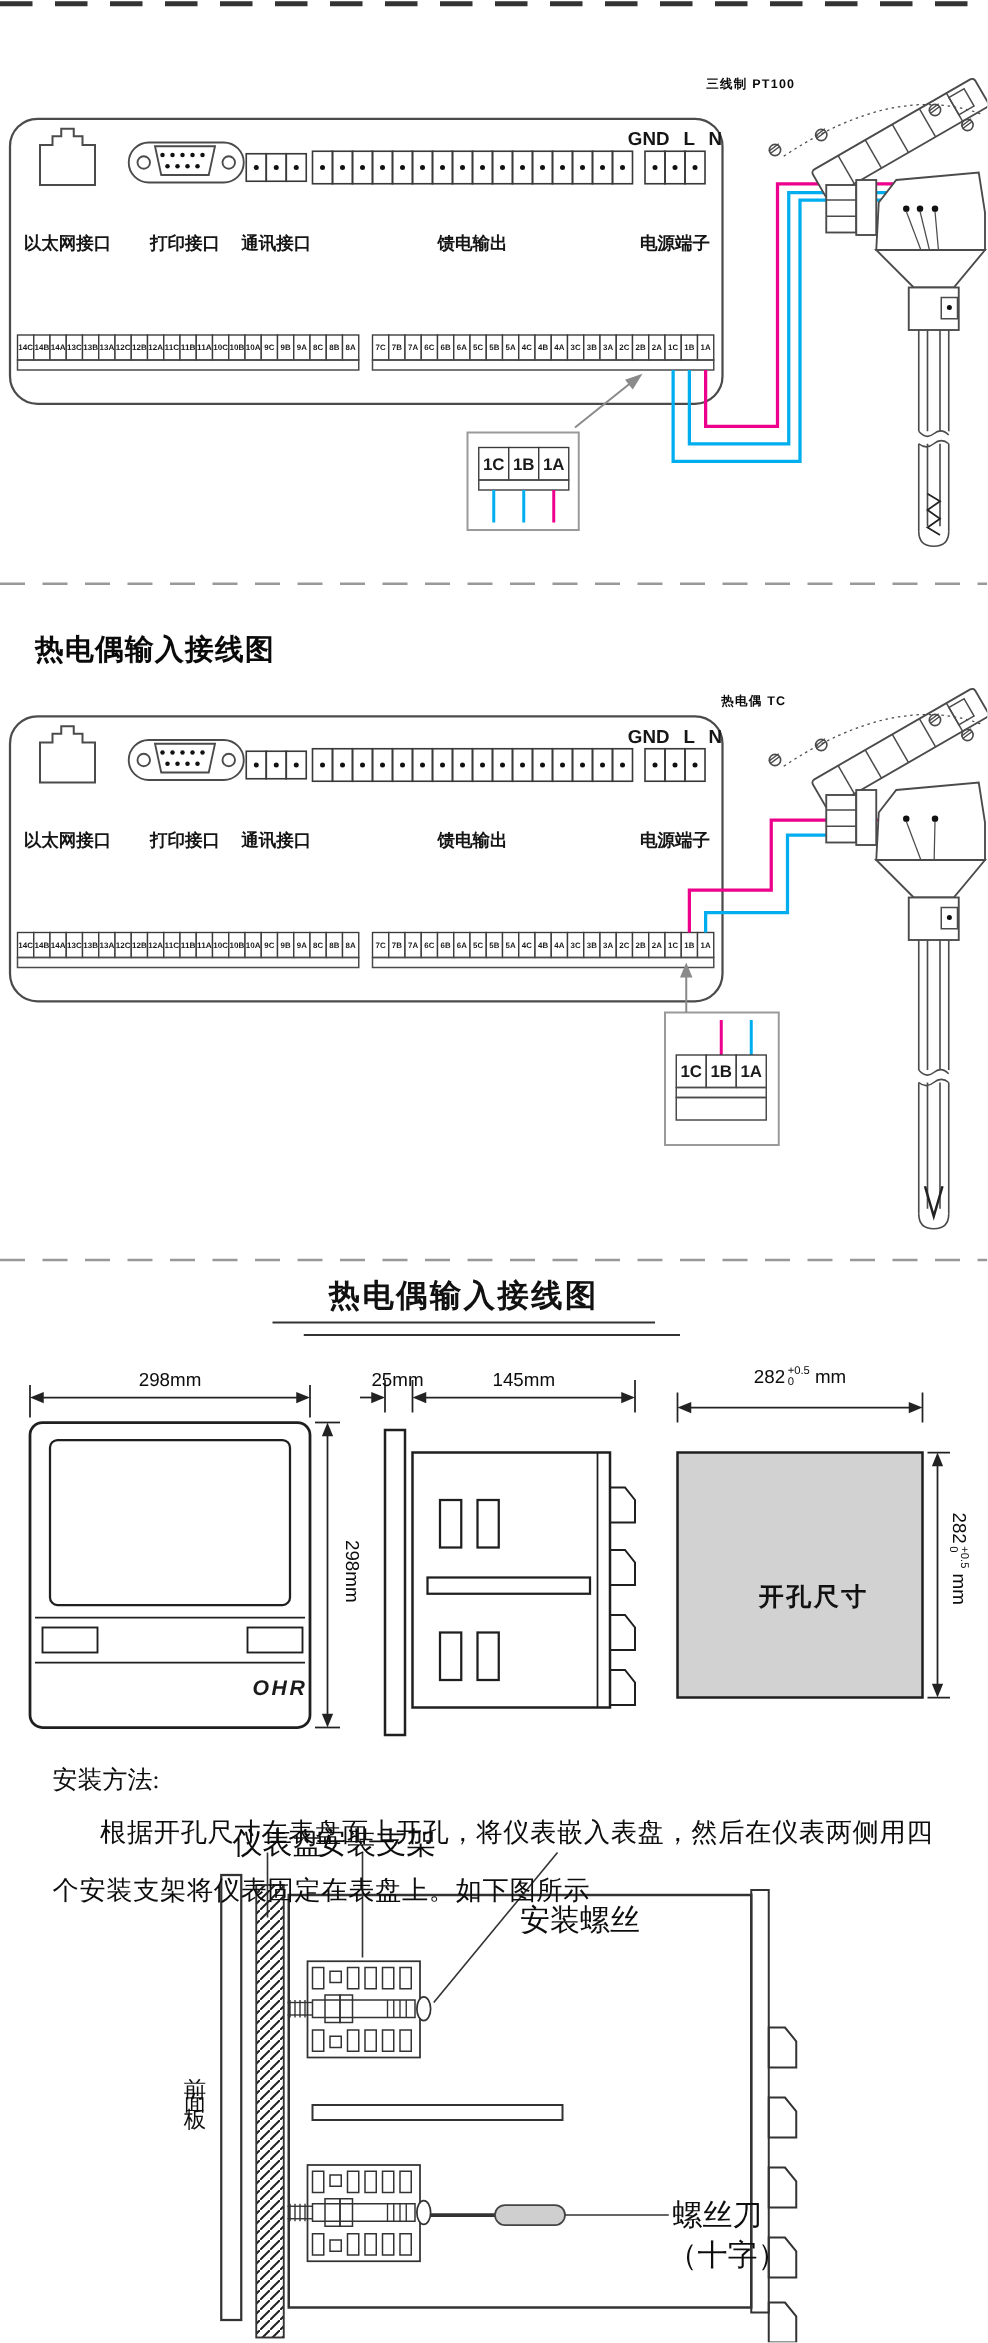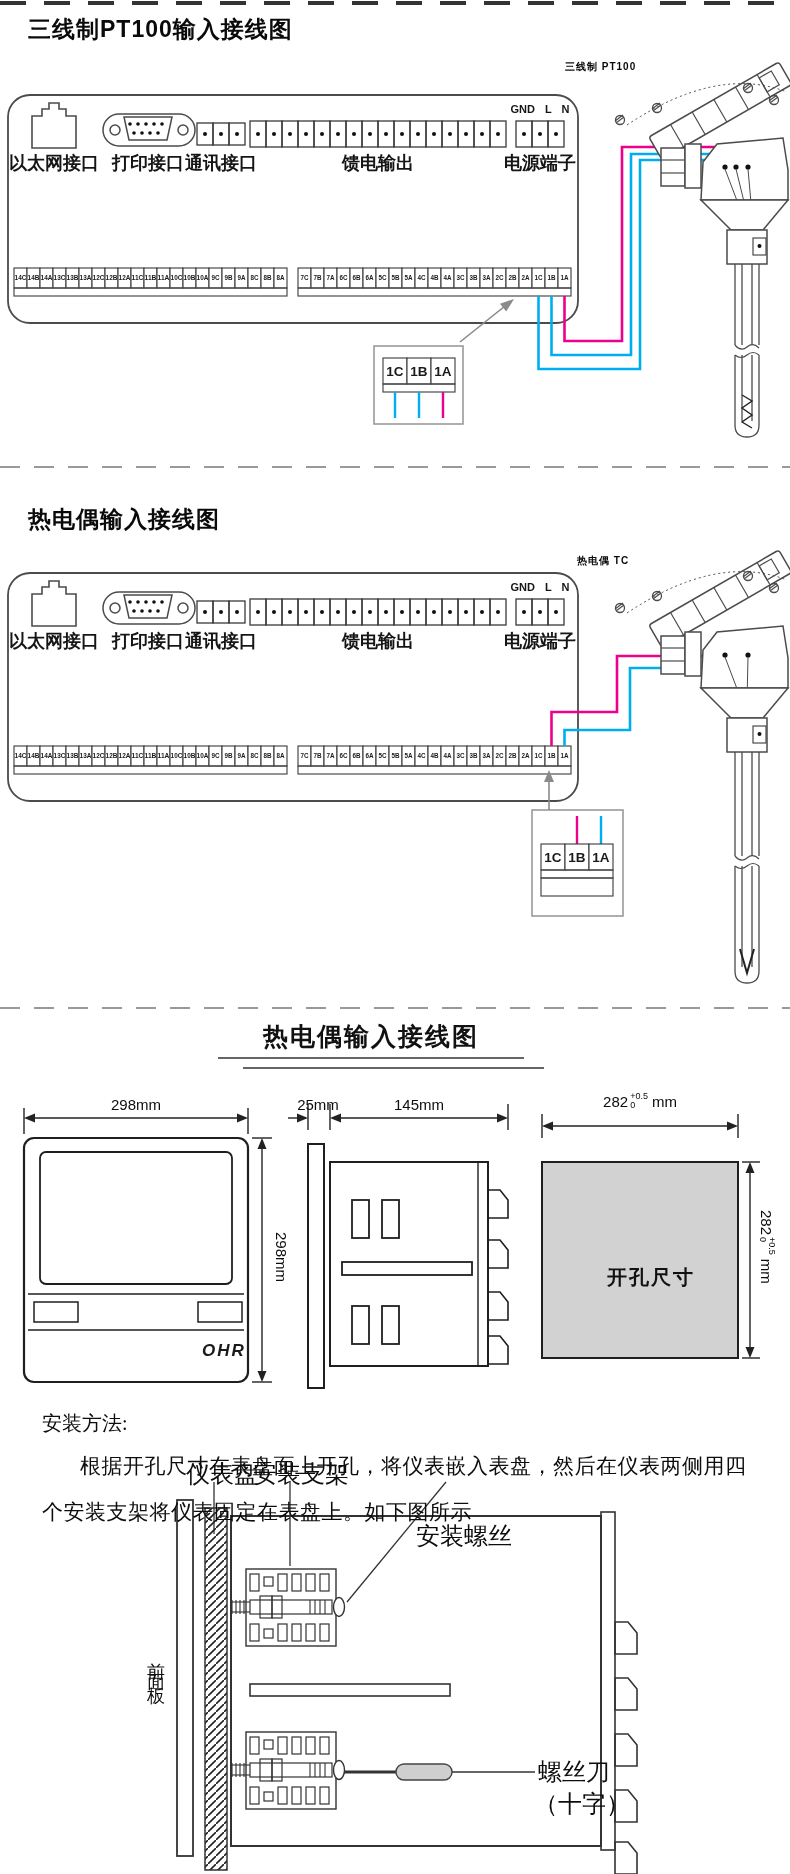--- a/index.html
+++ b/index.html
@@ -524,7 +524,6 @@
     </g>
   </svg>
 
-  <div class="abs title" style="left:28px;top:14px;">三线制PT100输入接线图</div>
 
   <div class="abs plabel" style="left:54px;top:151px;">以太网接口</div>
   <div class="abs plabel" style="left:148px;top:151px;">打印接口</div>

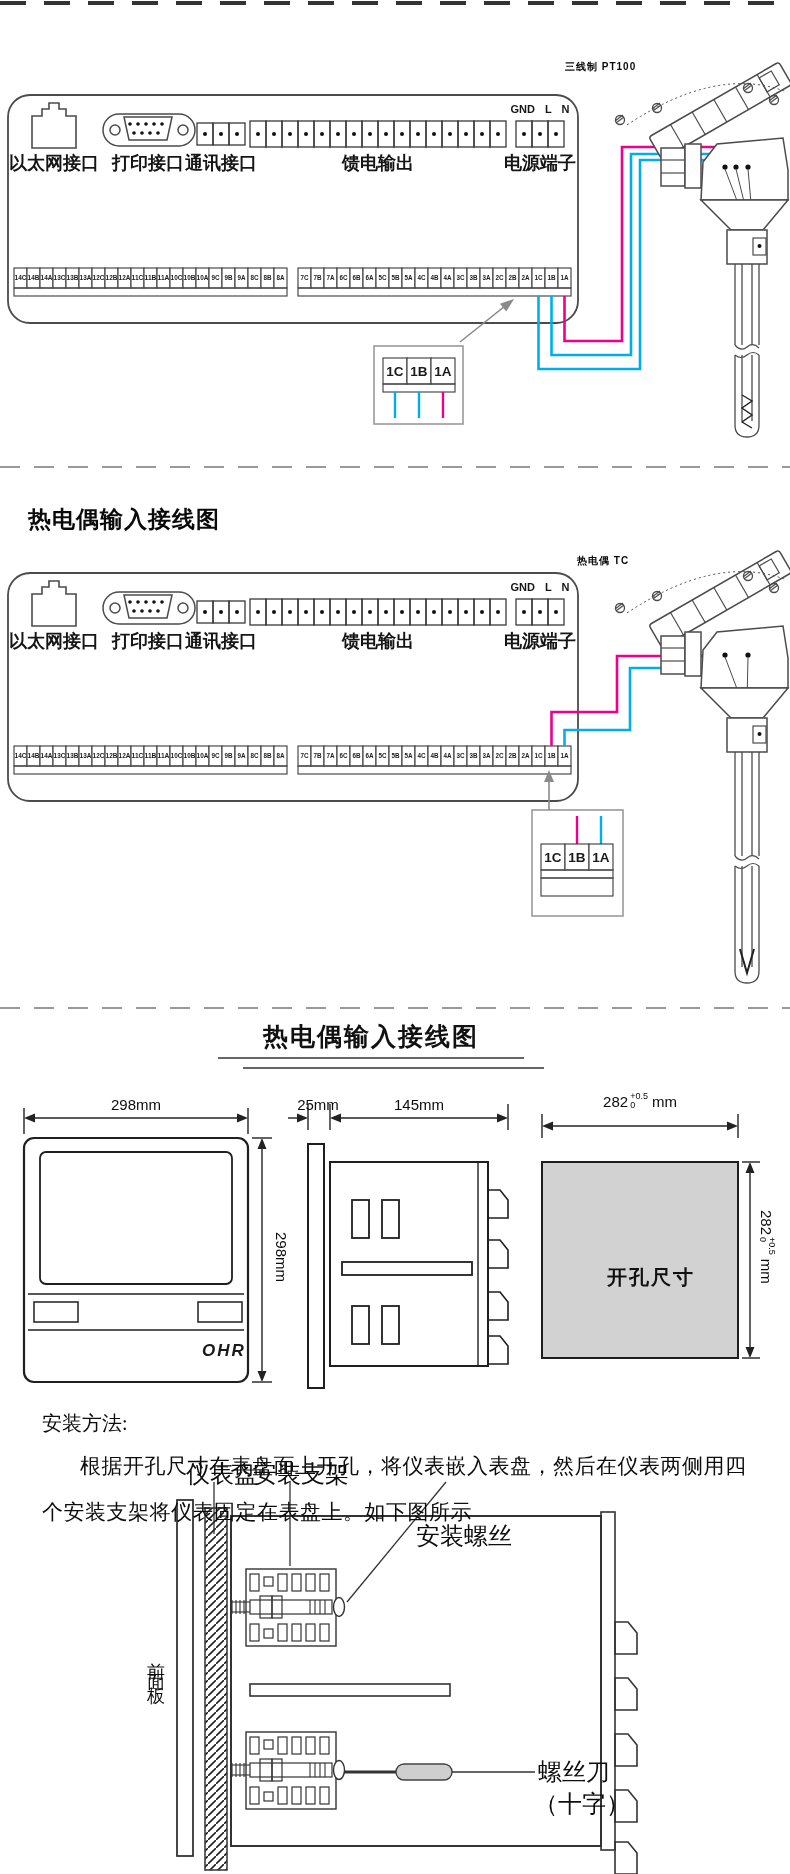--- a/index.html
+++ b/index.html
@@ -10,7 +10,7 @@
   .title{font-size:23px;font-weight:bold;color:#0a0a0a;letter-spacing:1px;}
   .title3{font-size:25px;font-weight:bold;transform:translateX(-50%);letter-spacing:2px;}
   .plabel{font-size:18px;font-weight:bold;transform:translateX(-50%);color:#151515;}
-  .gnd{font-size:11px;font-weight:bold;transform:translateX(-50%);word-spacing:7px;color:#151515;}
+  .gnd{font-size:15px;font-weight:bold;transform:translateX(-50%);word-spacing:7px;color:#151515;}
   .senlabel{font-size:10px;font-weight:bold;color:#0a0a0a;letter-spacing:1px;}
   .dim{font-size:15px;color:#0d0d0d;transform:translateX(-50%);}
   .dimrot{font-size:15px;color:#0d0d0d;transform:rotate(90deg);transform-origin:0 0;}

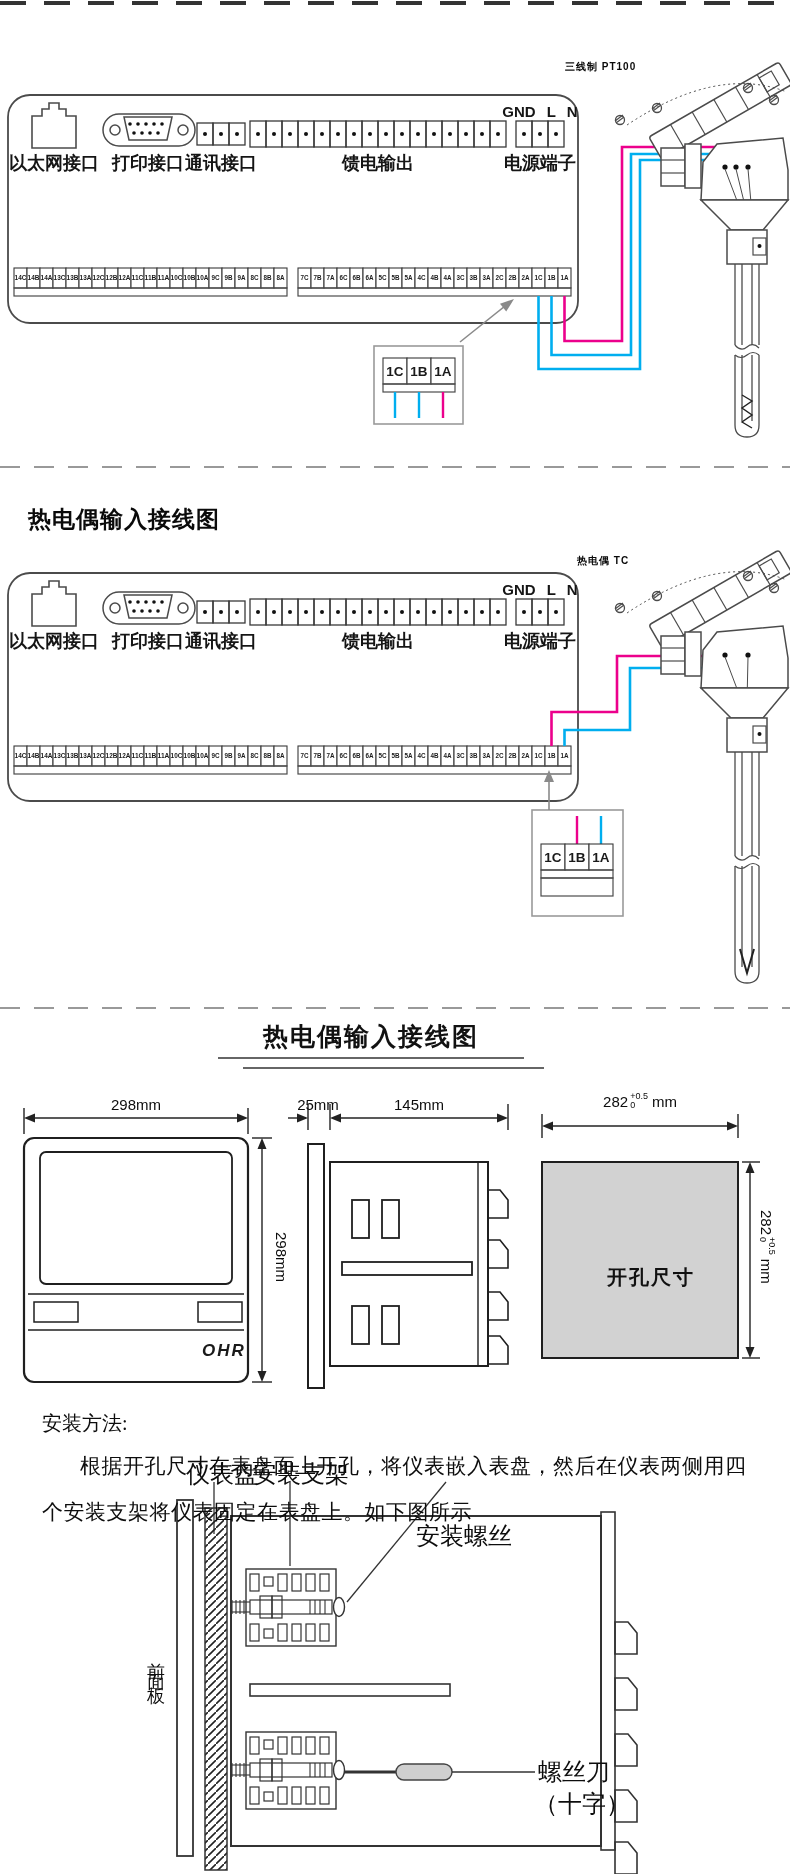--- a/index.html
+++ b/index.html
@@ -9,7 +9,7 @@
   .abs{position:absolute;white-space:nowrap;}
   .title{font-size:23px;font-weight:bold;color:#0a0a0a;letter-spacing:1px;}
   .title3{font-size:25px;font-weight:bold;transform:translateX(-50%);letter-spacing:2px;}
-  .plabel{font-size:18px;font-weight:bold;transform:translateX(-50%);color:#151515;}
+  .plabel{font-size:14px;font-weight:bold;transform:translateX(-50%);color:#151515;margin-top:35px;}
   .gnd{font-size:15px;font-weight:bold;transform:translateX(-50%);word-spacing:7px;color:#151515;}
   .senlabel{font-size:10px;font-weight:bold;color:#0a0a0a;letter-spacing:1px;}
   .dim{font-size:15px;color:#0d0d0d;transform:translateX(-50%);}

